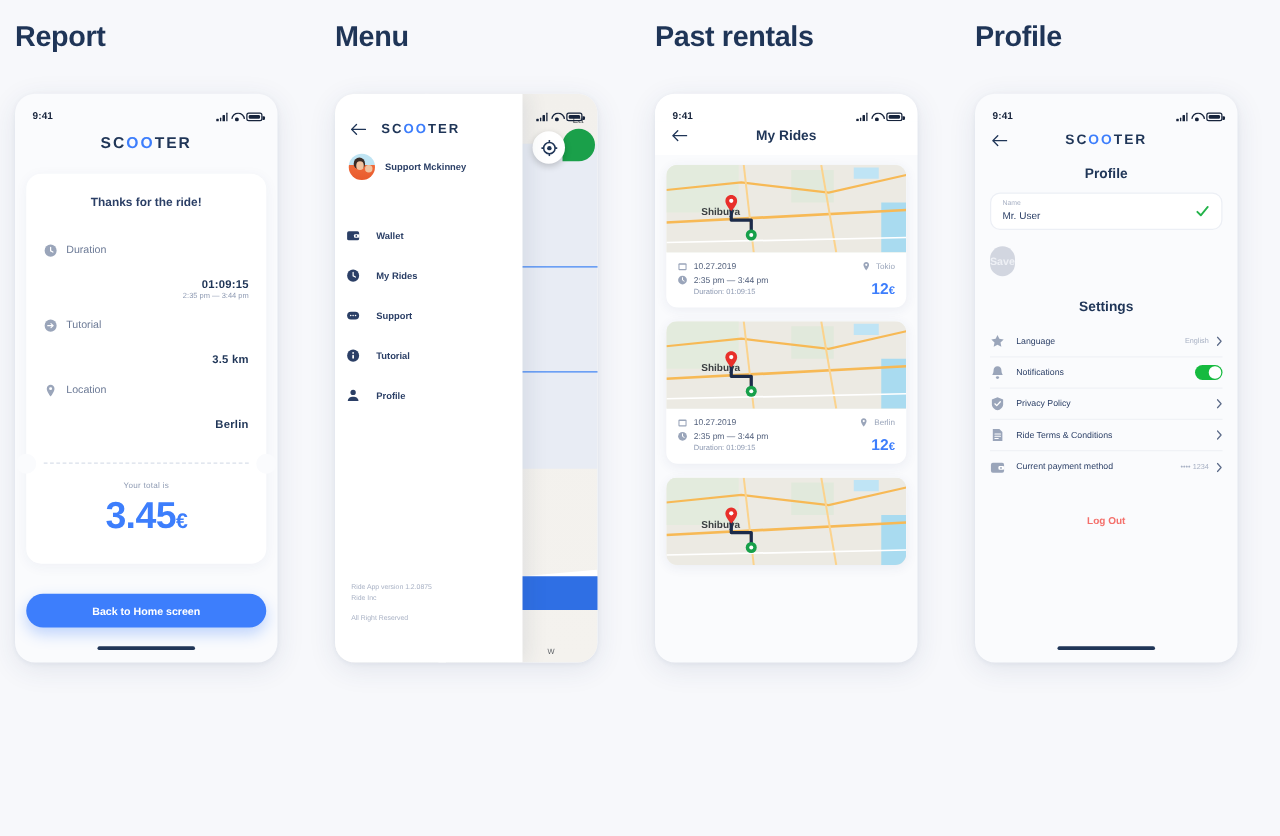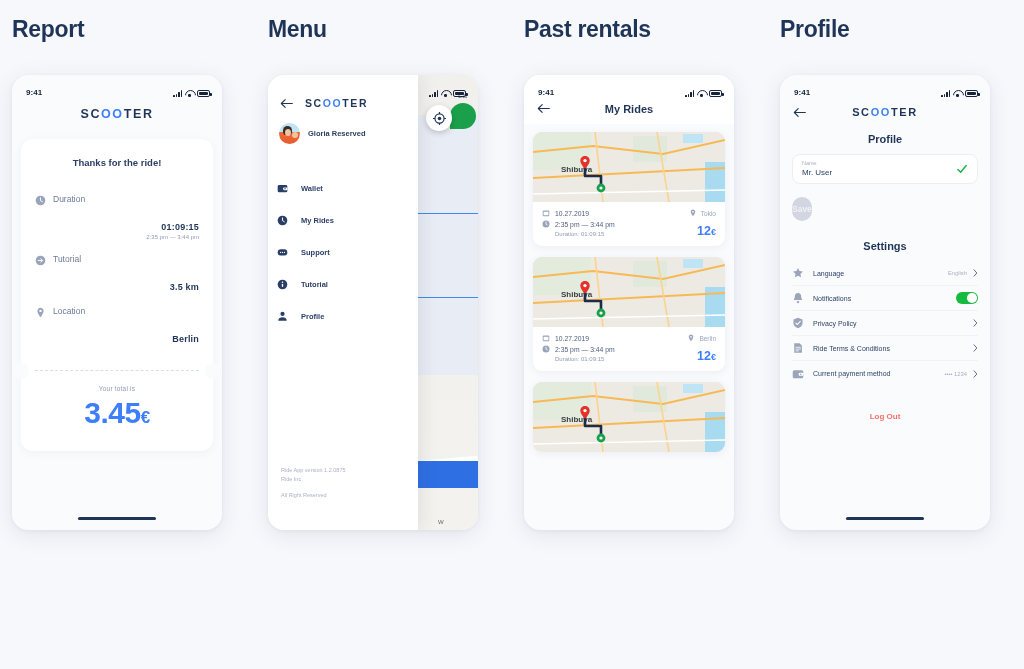--- a/index.html
+++ b/index.html
@@ -352,7 +352,7 @@
               <div class="face"></div>
               <div class="hand"></div>
           </div>
-          <div class="user-name">Gloria Reserved</div>
+          <div class="user-name">Support Mckinney</div>
         </div>
 
         <div class="mitems">

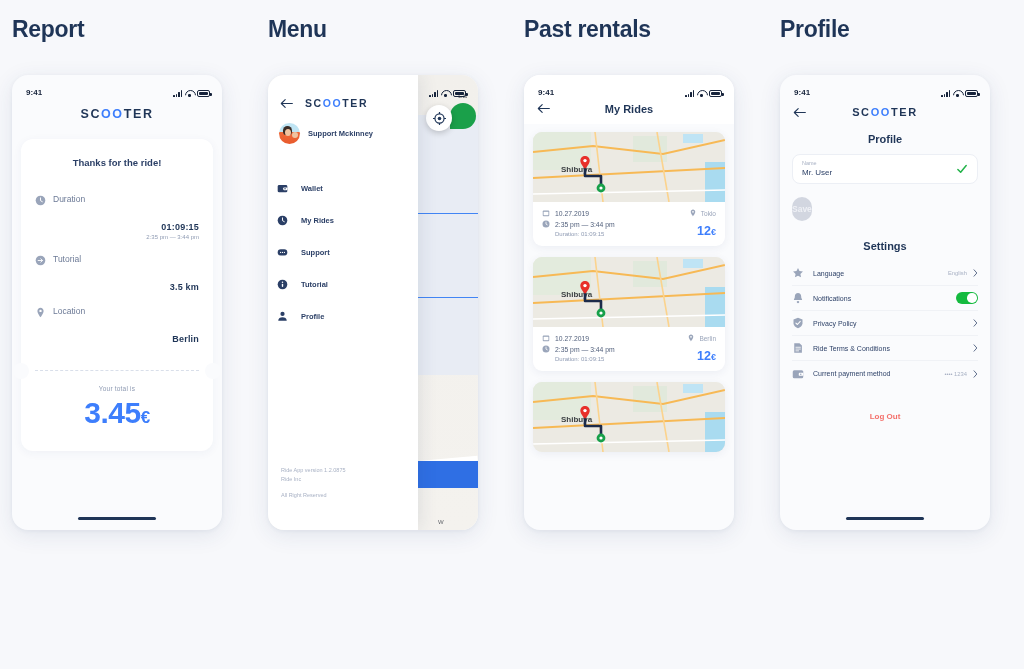--- a/index.html
+++ b/index.html
@@ -289,6 +289,7 @@
         </div>
       </div>
 
+      <button class="cta">Back to Home screen</button>
       <div class="home-ind"></div>
     </div>
   </div>

